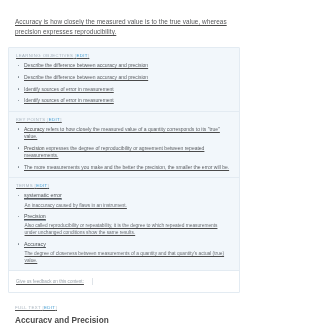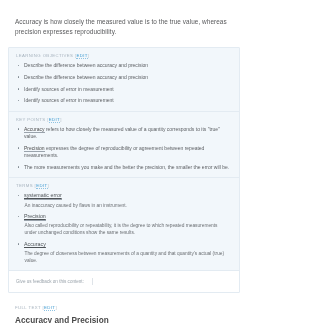--- a/index.html
+++ b/index.html
@@ -21,6 +21,7 @@
     position: relative;
     background: #ffffff;
     box-sizing: border-box;
+    text-decoration: underline;
   }
 
   

